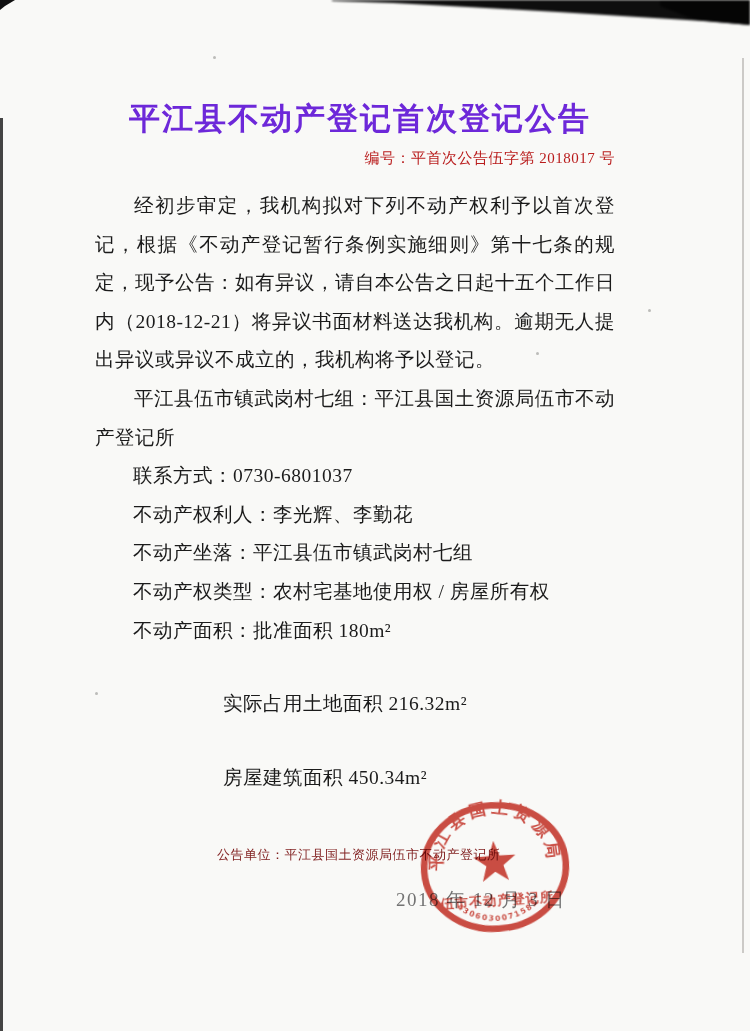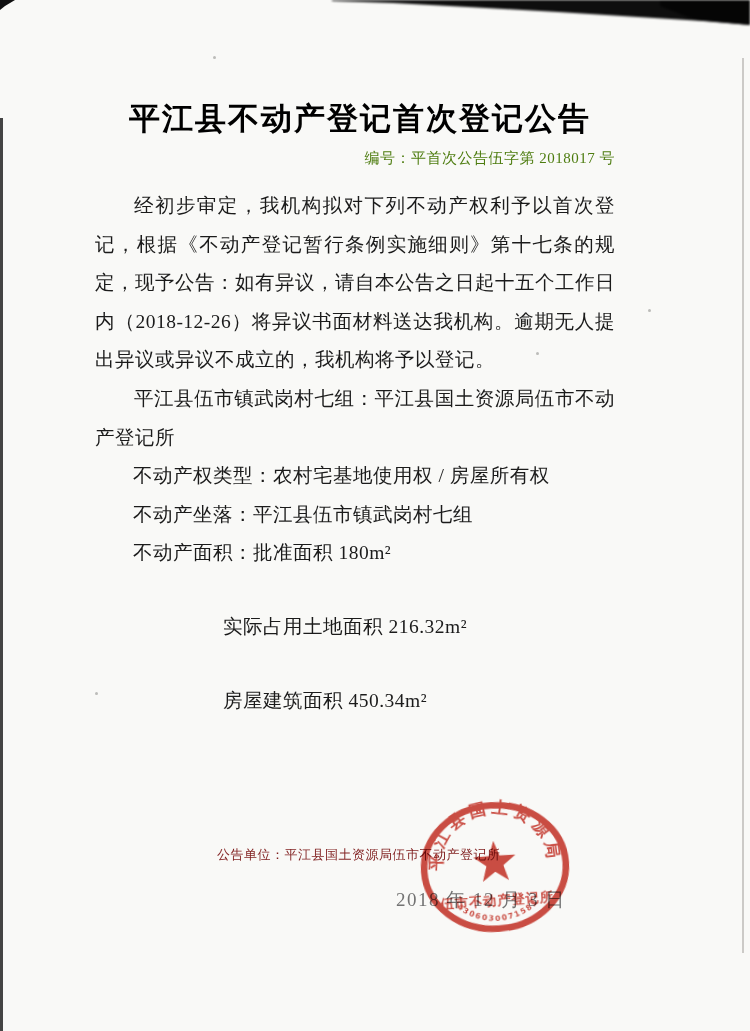--- a/index.html
+++ b/index.html
@@ -24,7 +24,7 @@
   .title{
     position:absolute;left:80px;top:98px;width:560px;
     text-align:center;font-size:31px;font-weight:bold;
-    letter-spacing:2px;color:#000000;
+    letter-spacing:2px;color:#6d28d9;
   }
   .doc-number{
     position:absolute;left:95px;top:149px;width:520px;

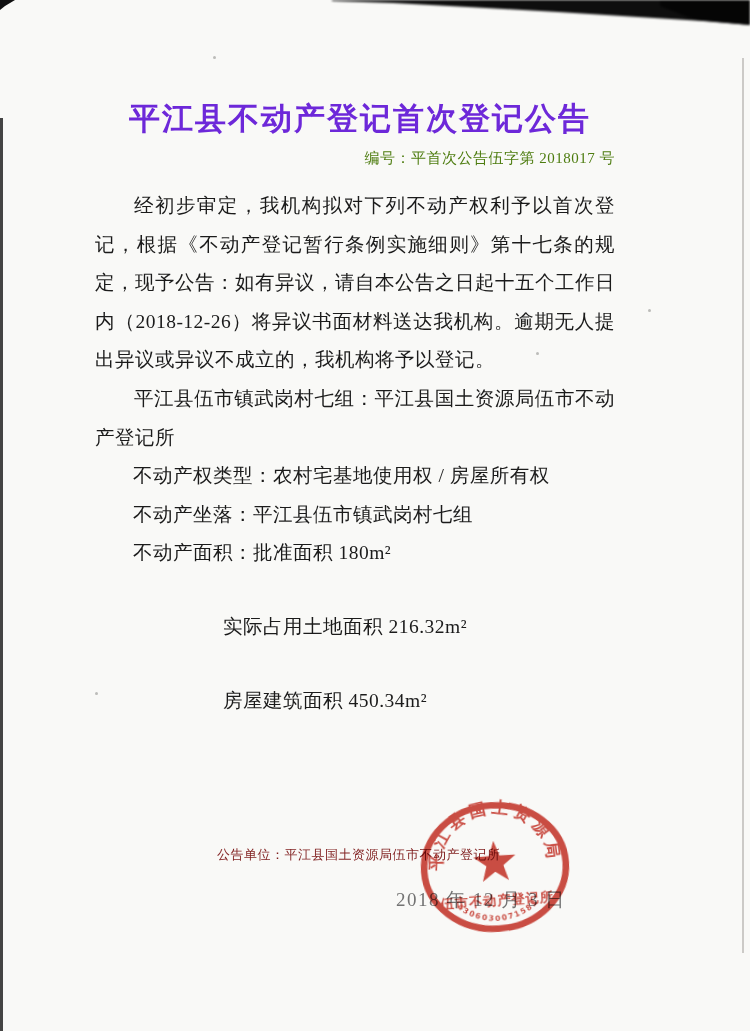--- a/index.html
+++ b/index.html
@@ -28,7 +28,7 @@
   }
   .doc-number{
     position:absolute;left:95px;top:149px;width:520px;
-    text-align:right;font-size:15px;letter-spacing:.5px;color:#4d7c0f;
+    text-align:right;font-size:15px;letter-spacing:.5px;color:#b91c1c;
   }
   .body-block{
     position:absolute;left:95px;top:187px;width:520px;

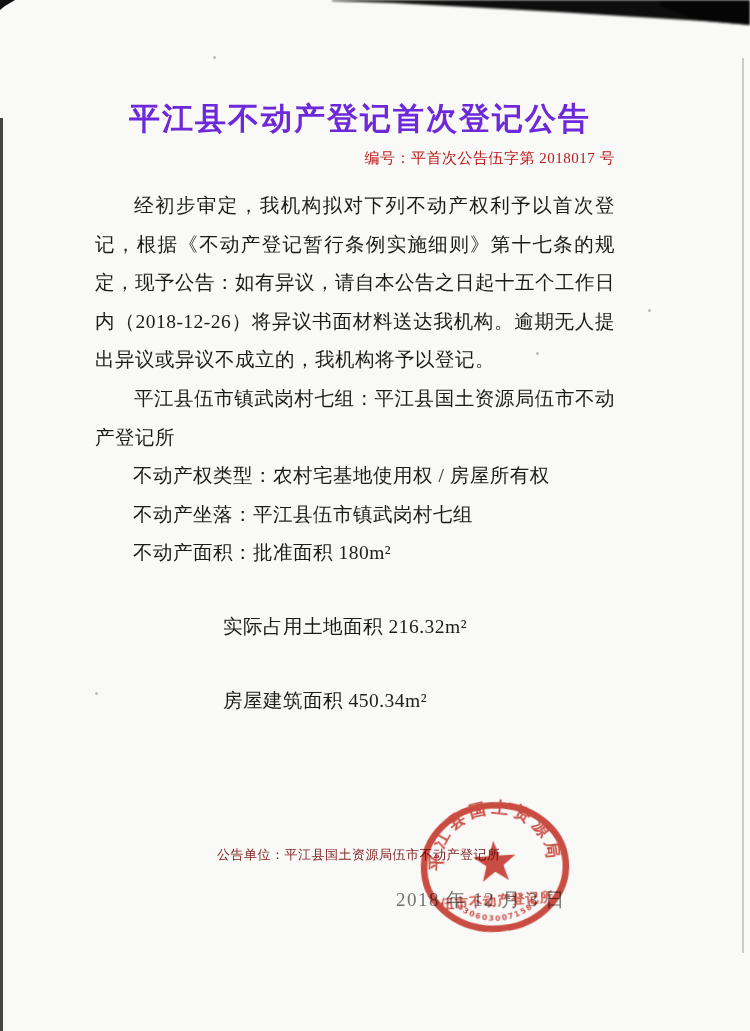--- a/index.html
+++ b/index.html
@@ -80,7 +80,7 @@
 
   <div class="body-block">
     <div>
-        <div class="para">经初步审定，我机构拟对下列不动产权利予以首次登记，根据《不动产登记暂行条例实施细则》第十七条的规定，现予公告：如有异议，请自本公告之日起十五个工作日内（2018-12-26）将异议书面材料送达我机构。逾期无人提出异议或异议不成立的，我机构将予以登记。</div>
+        <div class="para">经初步审定，我机构拟对下列不动产权利予以首次登记，根据《不动产登记暂行条例实施细则》第十七条的规定，现予公告：如有异议，请自本公告之日起十五个工作日内（2018-12-21）将异议书面材料送达我机构。逾期无人提出异议或异议不成立的，我机构将予以登记。</div>
         <div class="para">平江县伍市镇武岗村七组：平江县国土资源局伍市不动产登记所</div>
       </div>
     <div>

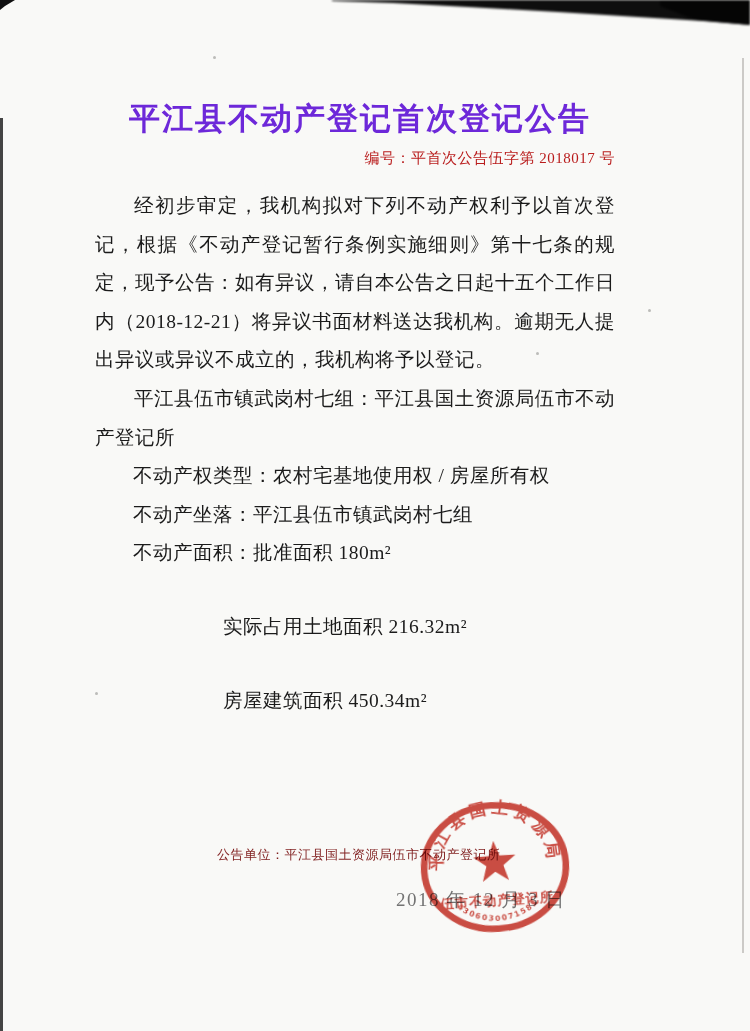--- a/index.html
+++ b/index.html
@@ -84,6 +84,7 @@
         <div class="para">平江县伍市镇武岗村七组：平江县国土资源局伍市不动产登记所</div>
       </div>
     <div>
+        <div class="item-line">联系方式：0730-6801037</div>
         <div class="item-line">不动产权类型：农村宅基地使用权 / 房屋所有权</div>
         <div class="item-line">不动产坐落：平江县伍市镇武岗村七组</div>
         <div class="item-line">不动产面积：批准面积 180m²</div>

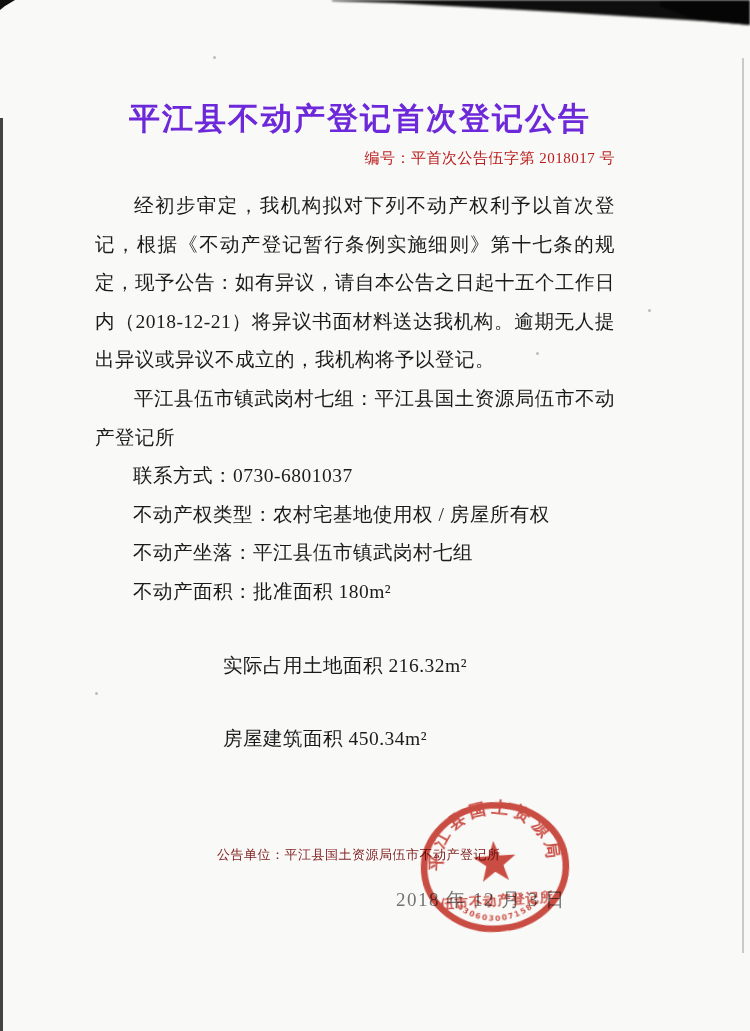--- a/index.html
+++ b/index.html
@@ -85,6 +85,7 @@
       </div>
     <div>
         <div class="item-line">联系方式：0730-6801037</div>
+        <div class="item-line">不动产权利人：李光辉、李勤花</div>
         <div class="item-line">不动产权类型：农村宅基地使用权 / 房屋所有权</div>
         <div class="item-line">不动产坐落：平江县伍市镇武岗村七组</div>
         <div class="item-line">不动产面积：批准面积 180m²</div>

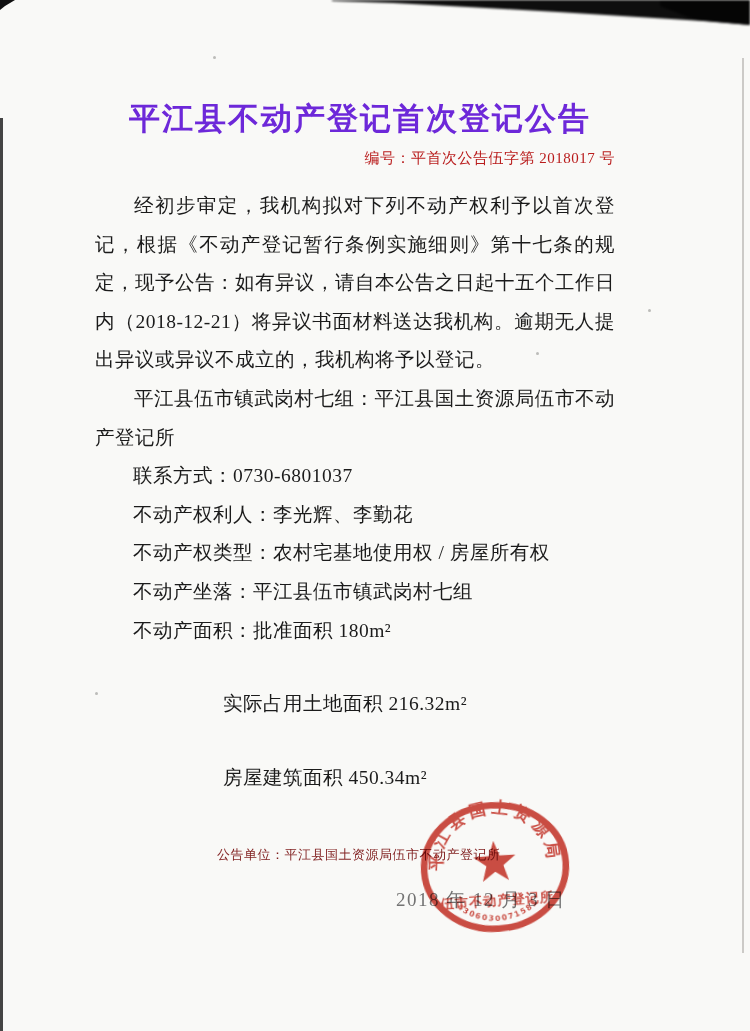--- a/index.html
+++ b/index.html
@@ -86,8 +86,8 @@
     <div>
         <div class="item-line">联系方式：0730-6801037</div>
         <div class="item-line">不动产权利人：李光辉、李勤花</div>
+        <div class="item-line">不动产坐落：平江县伍市镇武岗村七组</div>
         <div class="item-line">不动产权类型：农村宅基地使用权 / 房屋所有权</div>
-        <div class="item-line">不动产坐落：平江县伍市镇武岗村七组</div>
         <div class="item-line">不动产面积：批准面积 180m²</div>
       </div>
     <div>

